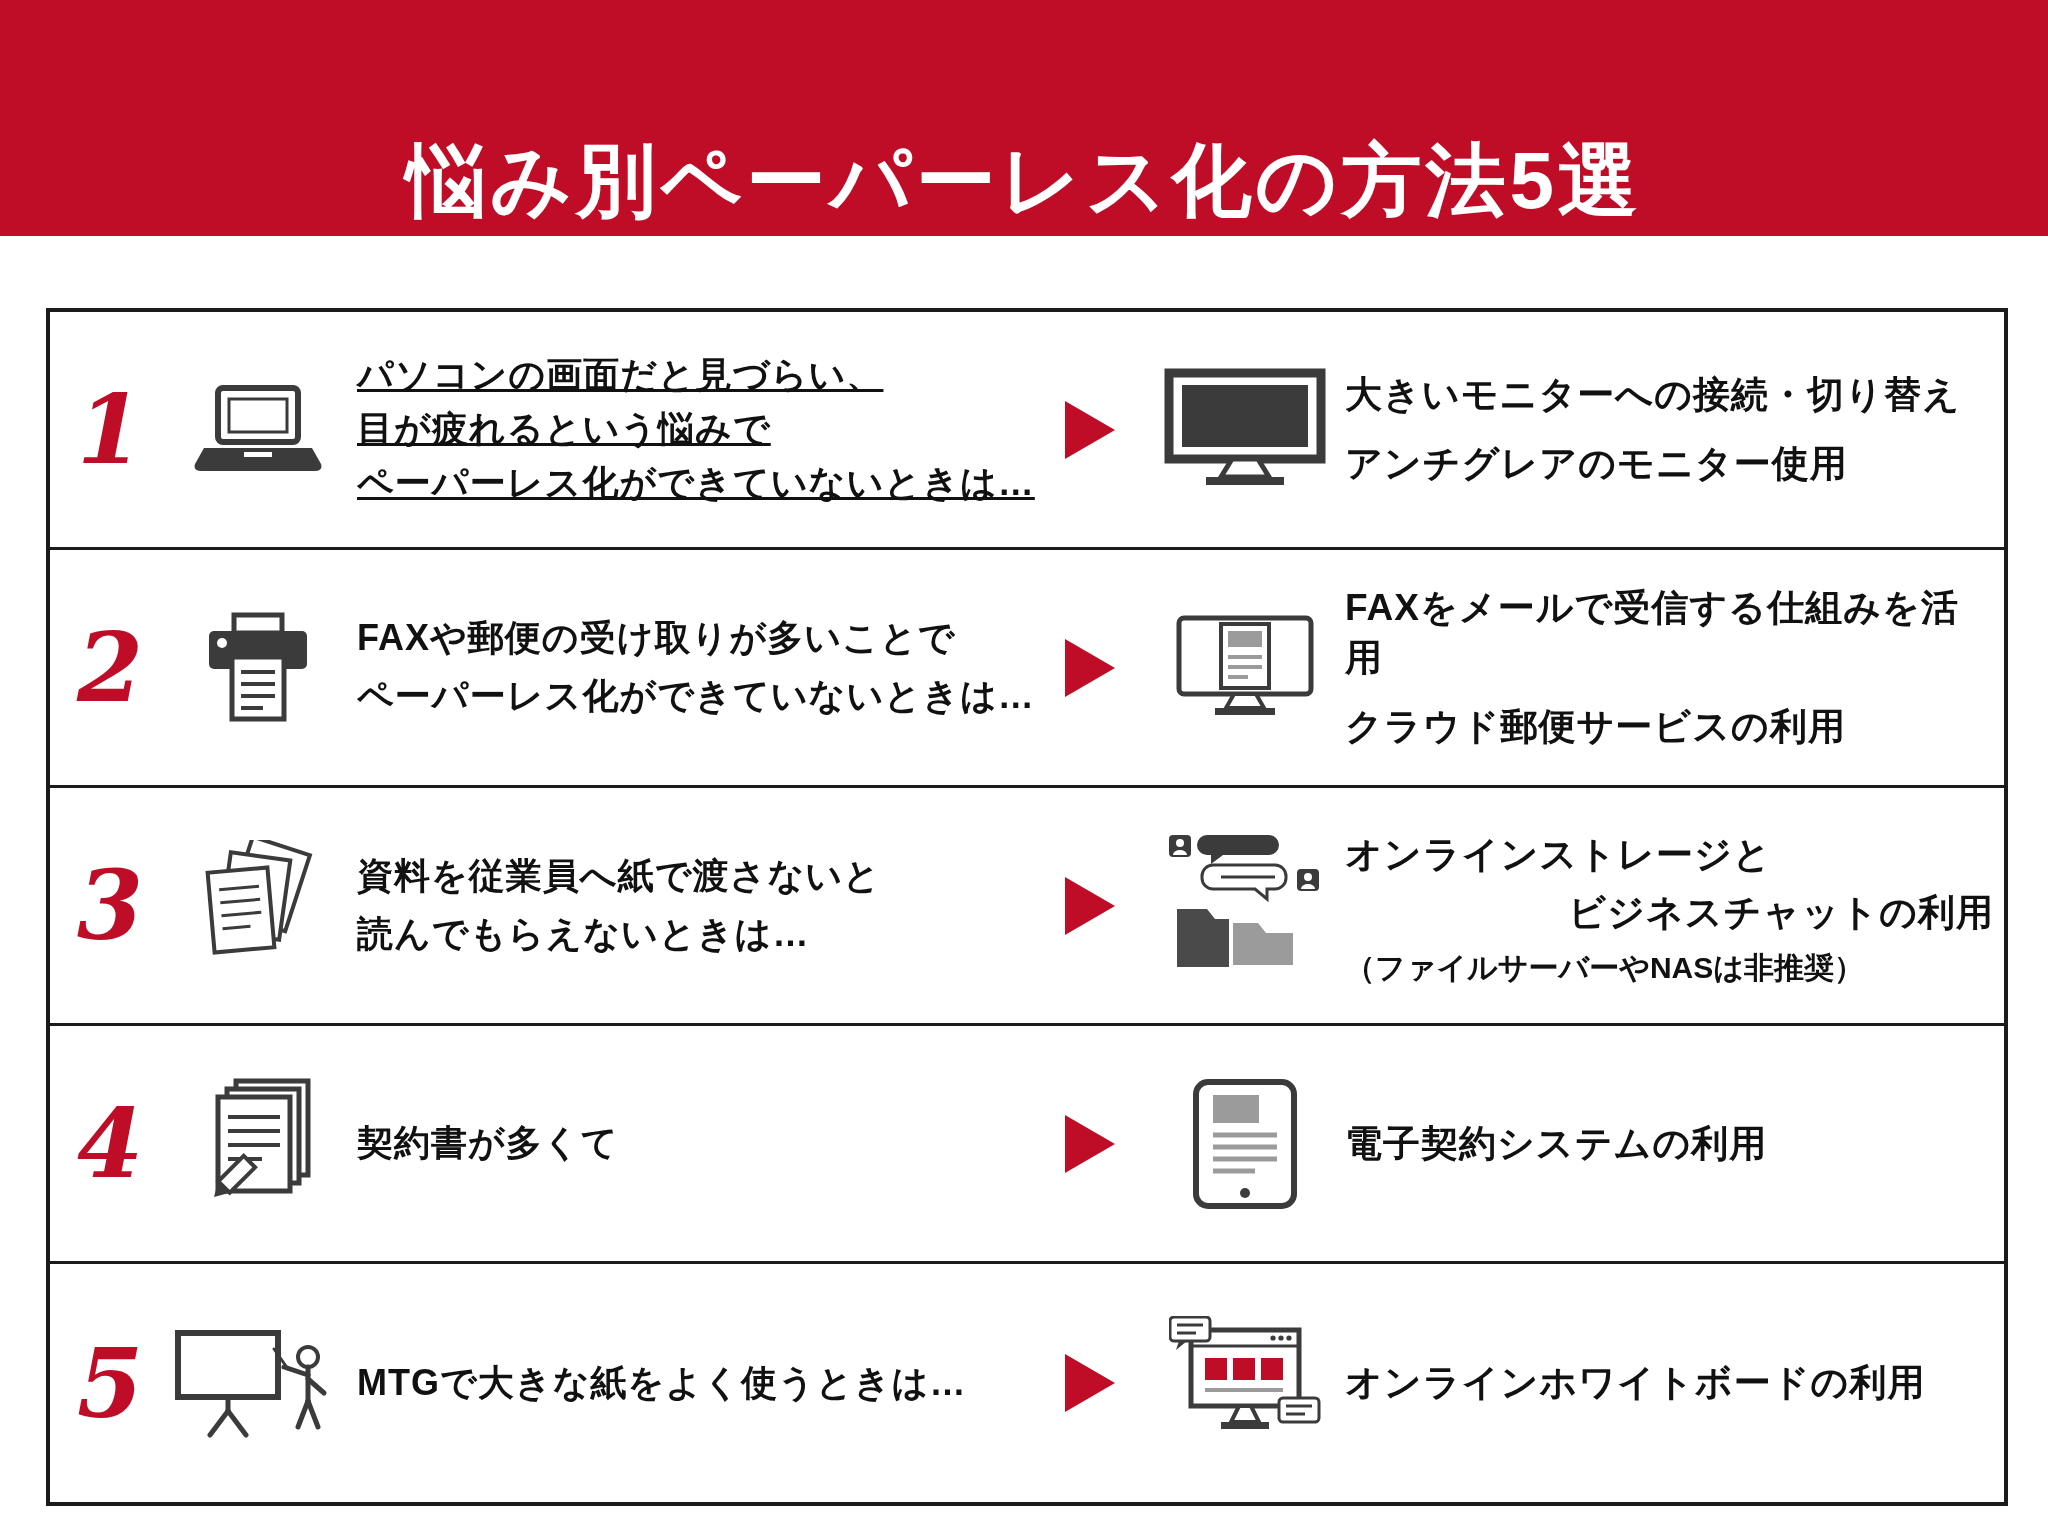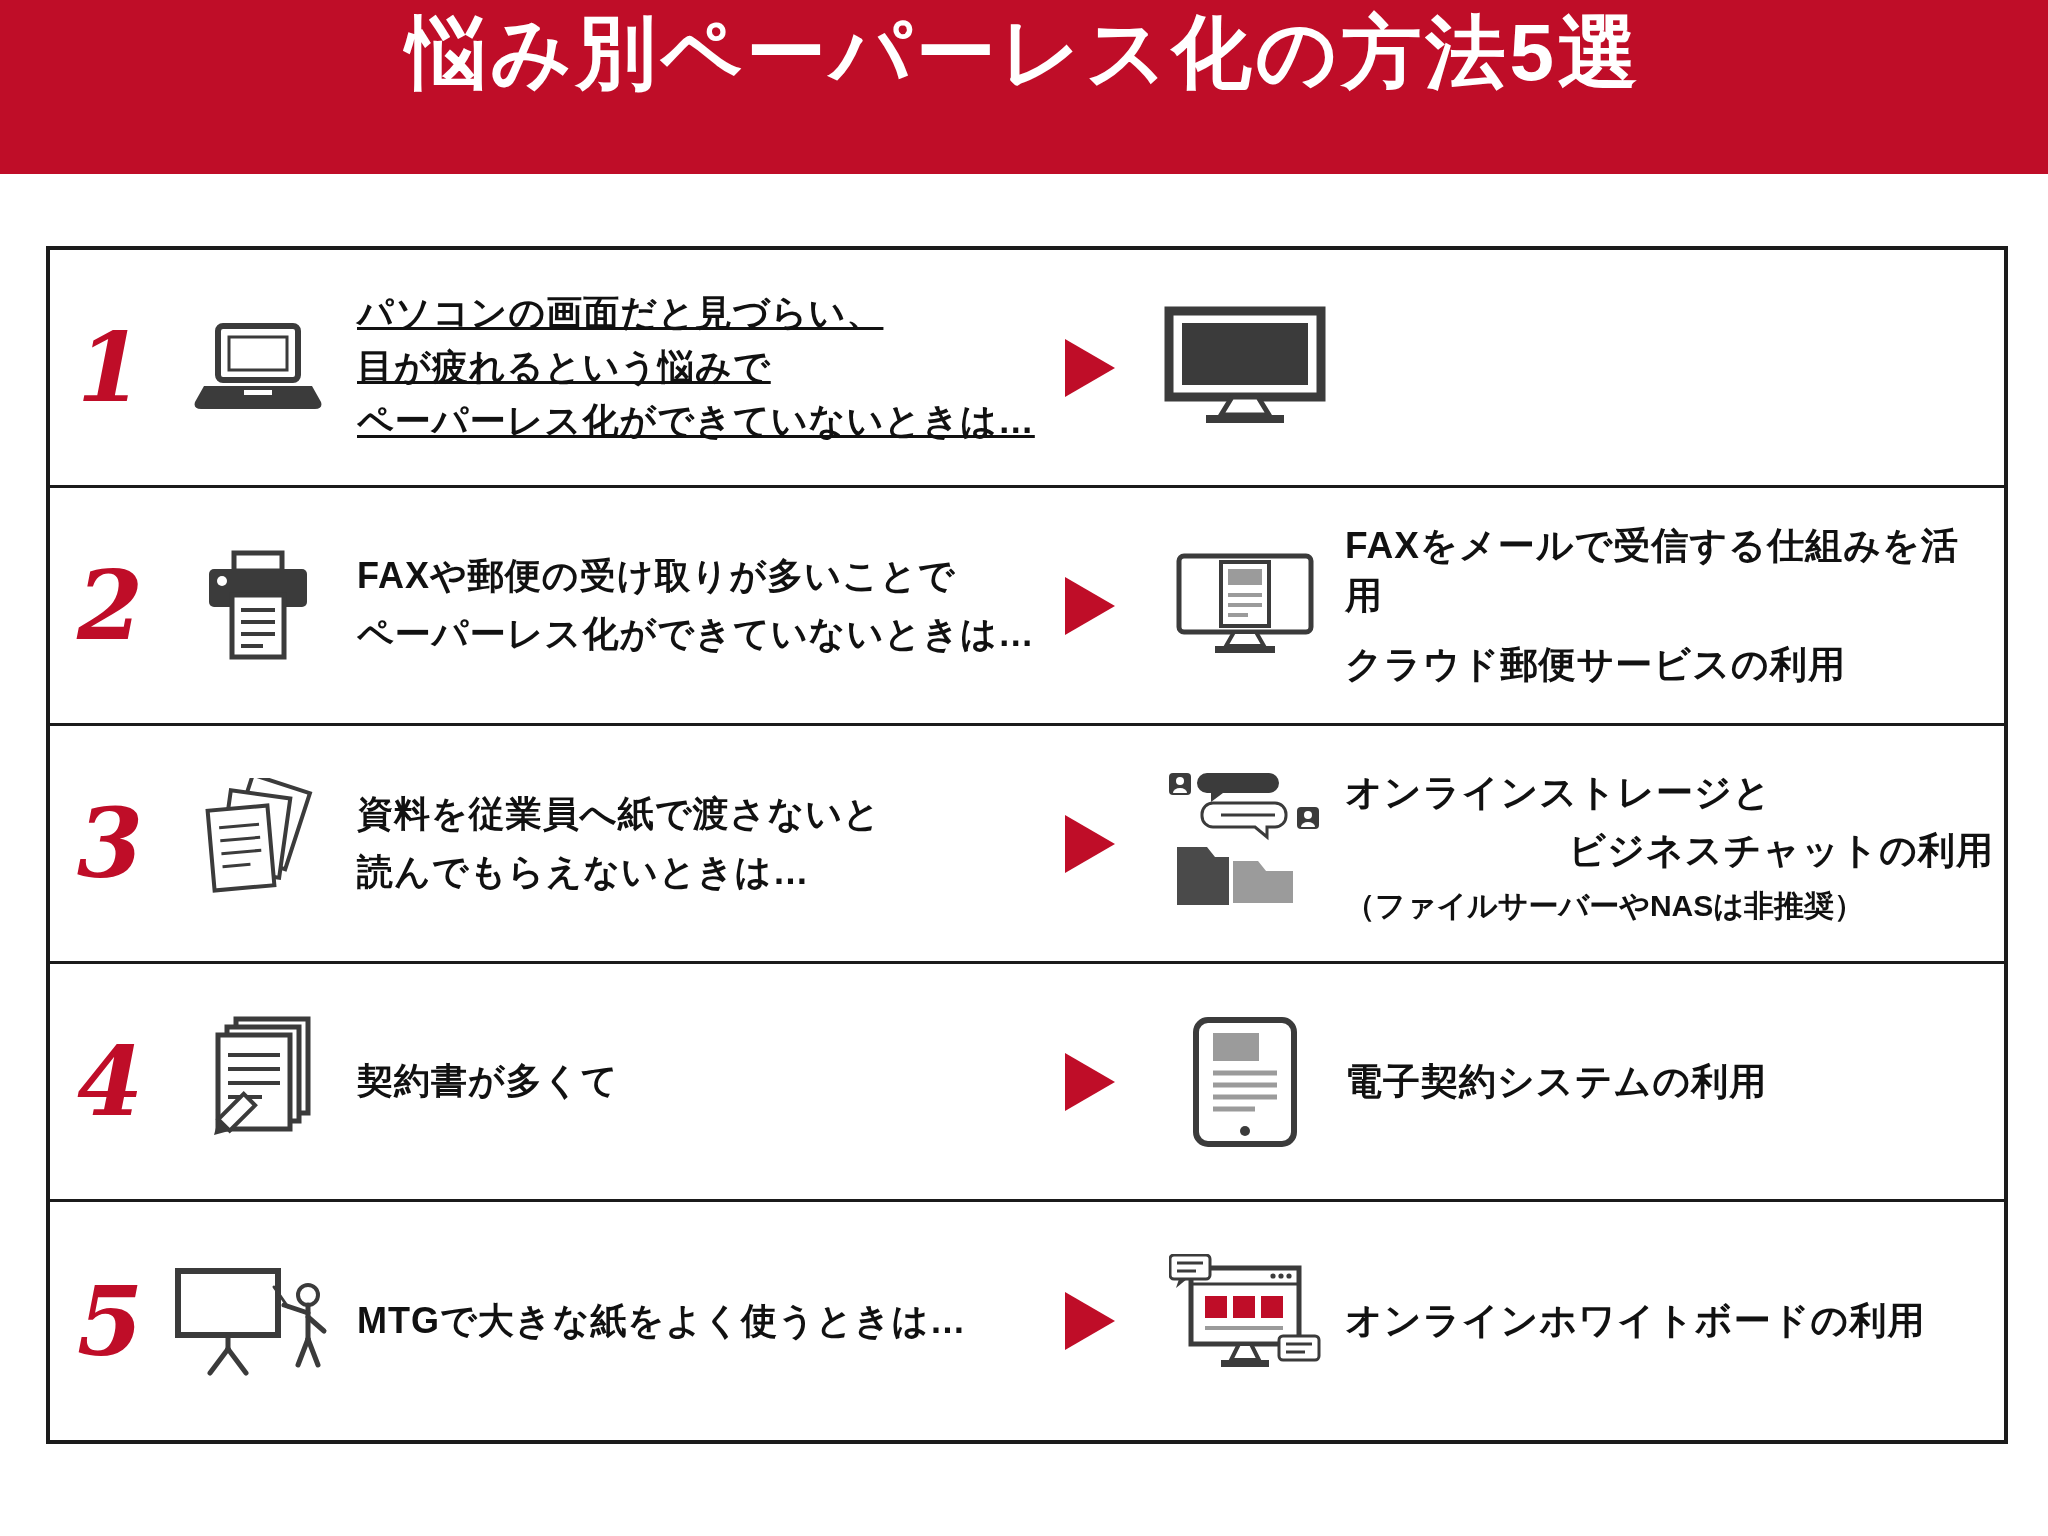--- a/index.html
+++ b/index.html
@@ -7,9 +7,9 @@
   body { font-family: "Liberation Sans", sans-serif; color: #111111; }
 
   .header {
-    width: 100%; height: 174px;
+    width: 100%; height: 236px;
     background: var(--accent, #bf0d28);
-    display: flex; align-items: flex-start; justify-content: center;
+    display: flex; align-items: flex-end; justify-content: center;
   }
   .header-title {
     color: #ffffff; font-size: 80px; font-weight: 700; letter-spacing: 4px;

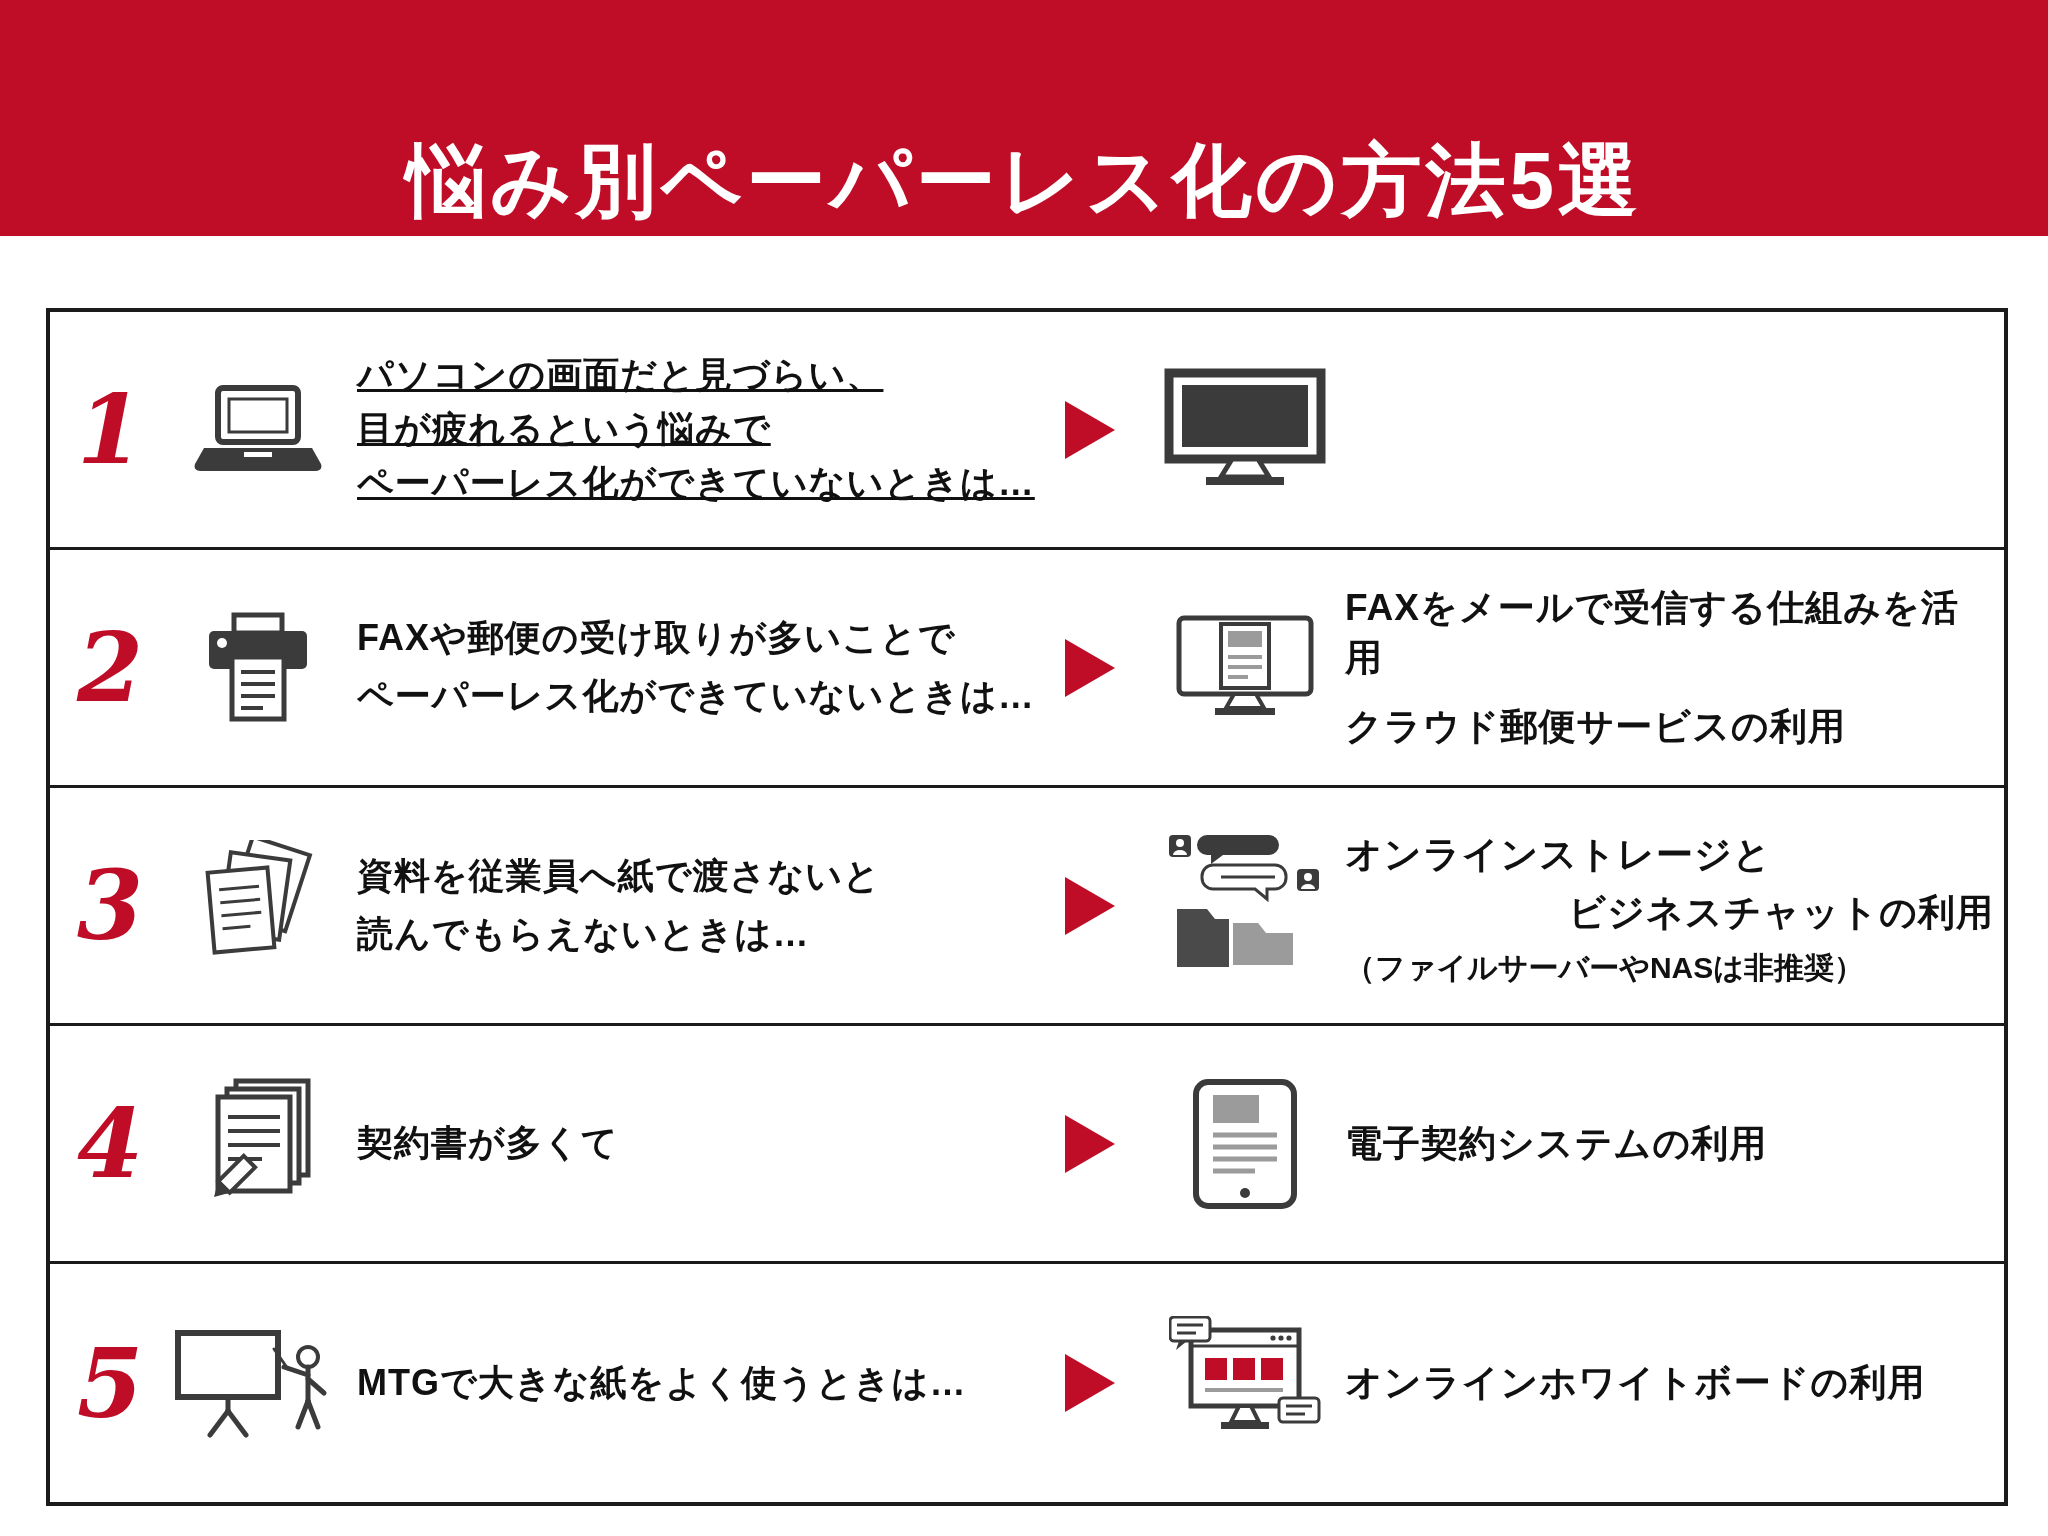--- a/index.html
+++ b/index.html
@@ -88,6 +88,10 @@
         <path d="M68 91 l-11 18 h48 l-11 -18 z" fill="#ffffff" stroke="#3b3b3b" stroke-width="5"></path>
         <rect x="42" y="109" width="78" height="8" fill="#3b3b3b"></rect>
       </svg>
+    </div>
+    <div class="cell stext spaced">
+      <div class="line">大きいモニターへの接続・切り替え</div>
+      <div class="line">アンチグレアのモニター使用</div>
     </div>
   </div>
 

